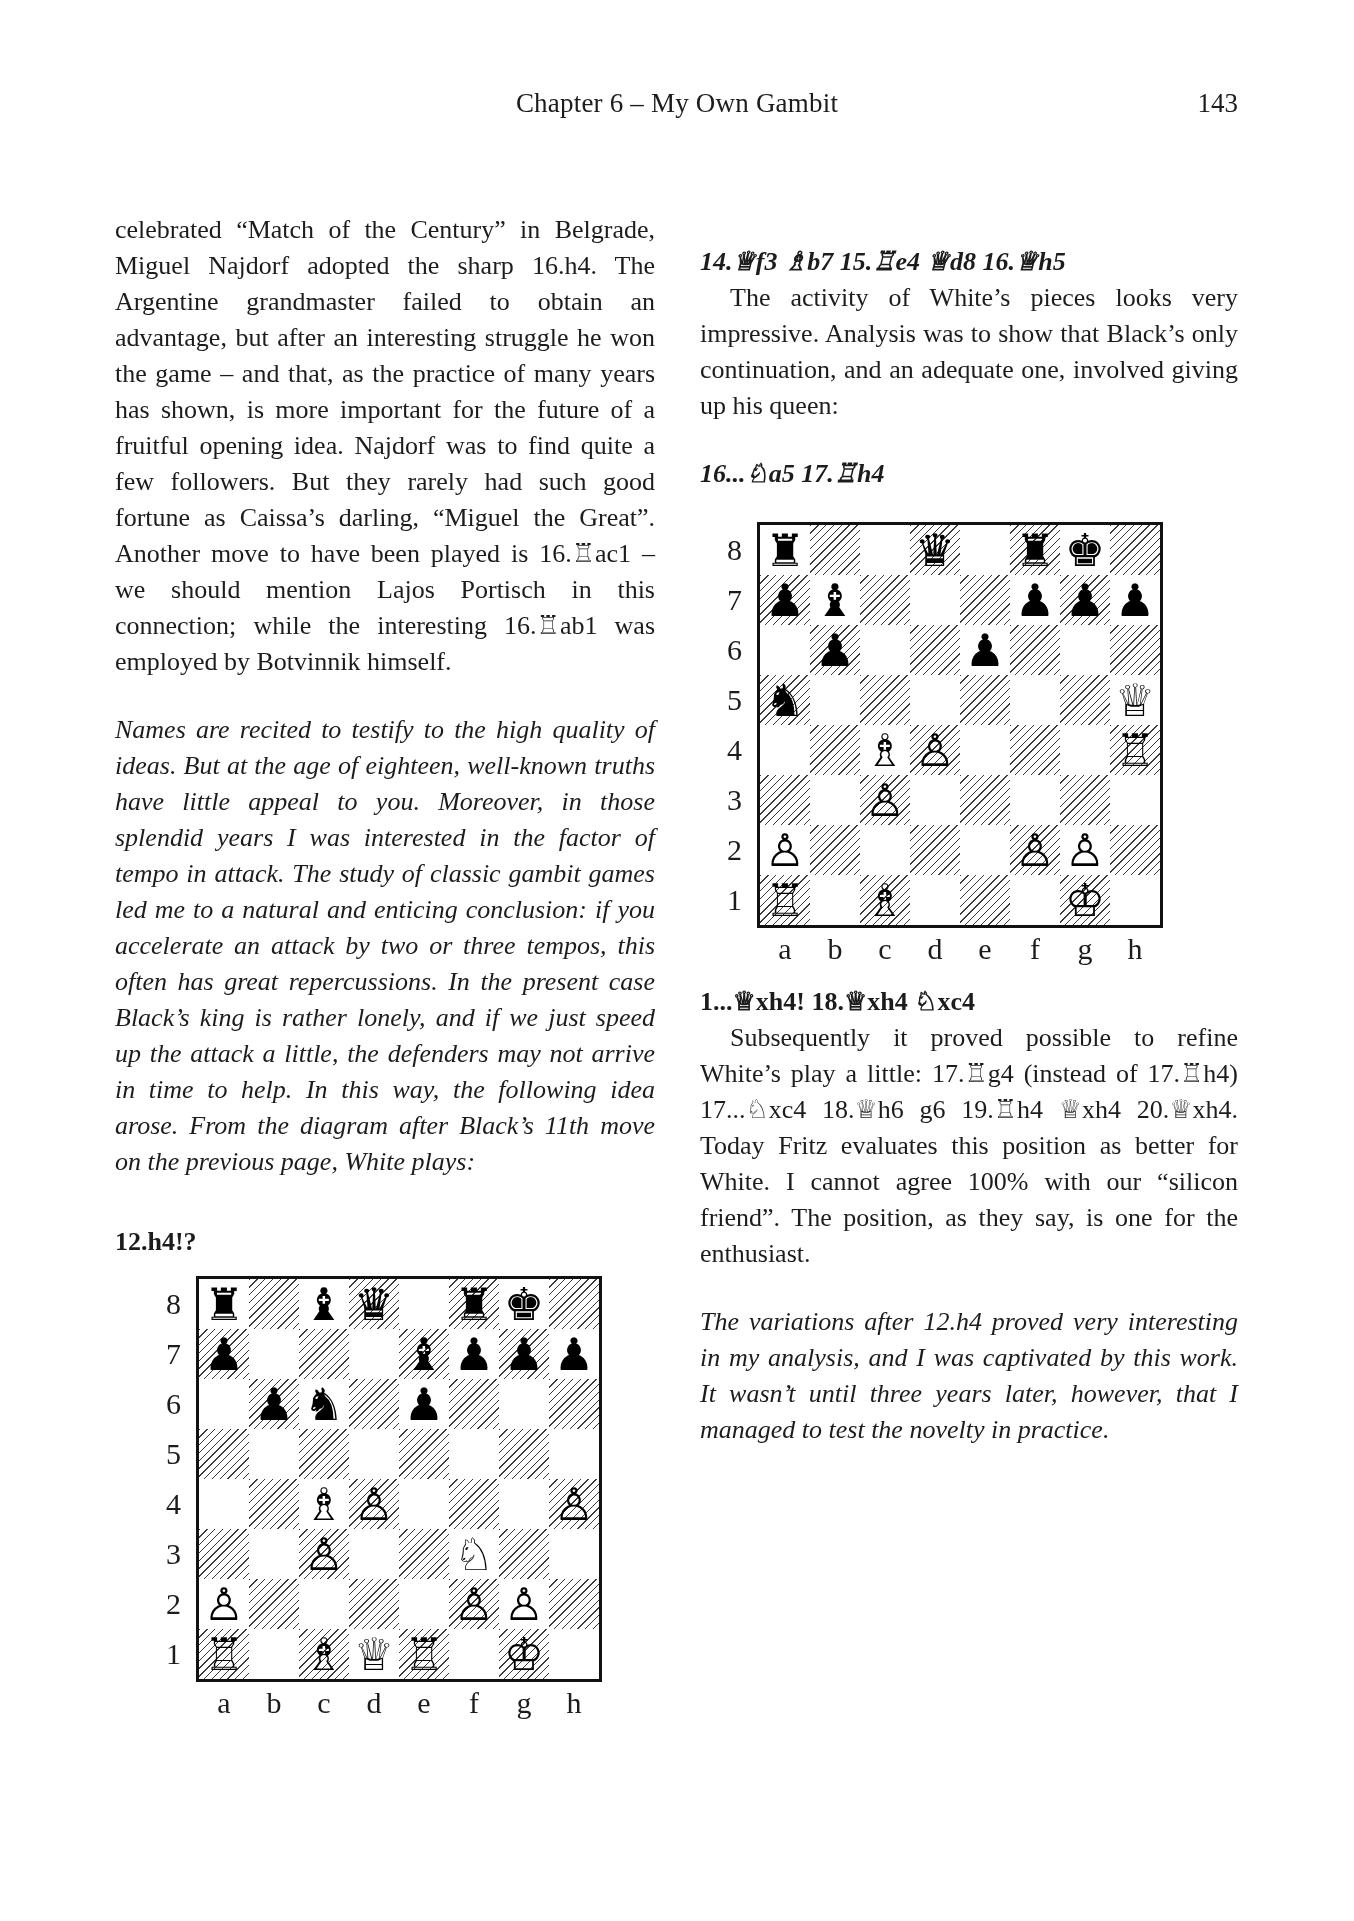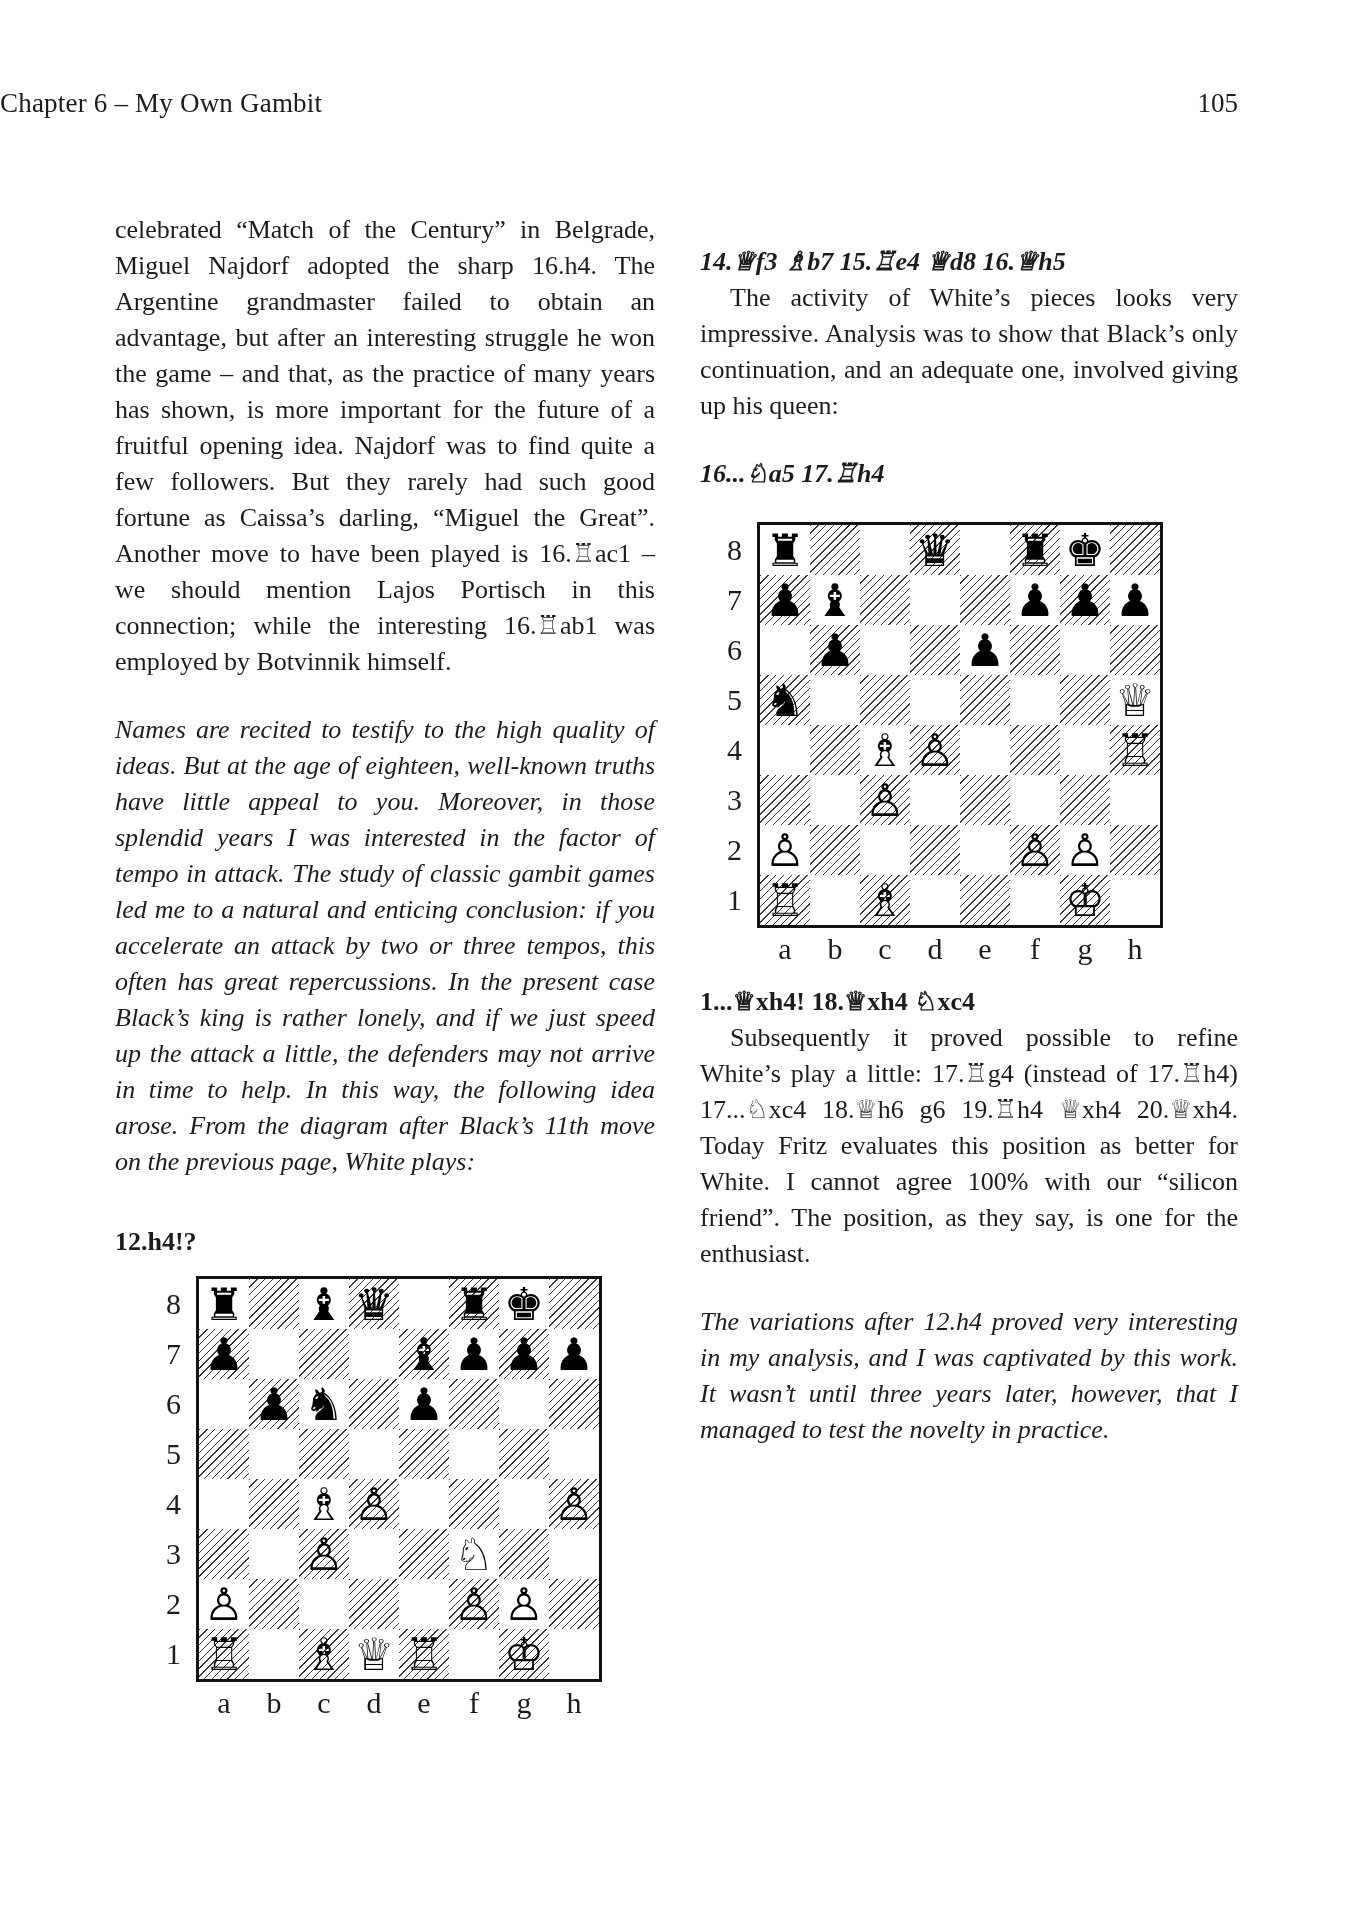--- a/index.html
+++ b/index.html
@@ -9,7 +9,7 @@
     -webkit-font-smoothing:antialiased;
   }
   .header-title{
-    position:absolute;top:88px;left:0;width:100%;text-align:left;
+    position:absolute;top:88px;left:0;width:100%;text-align:center;
     font-size:27px;letter-spacing:0.2px;
   }
   .page-number{

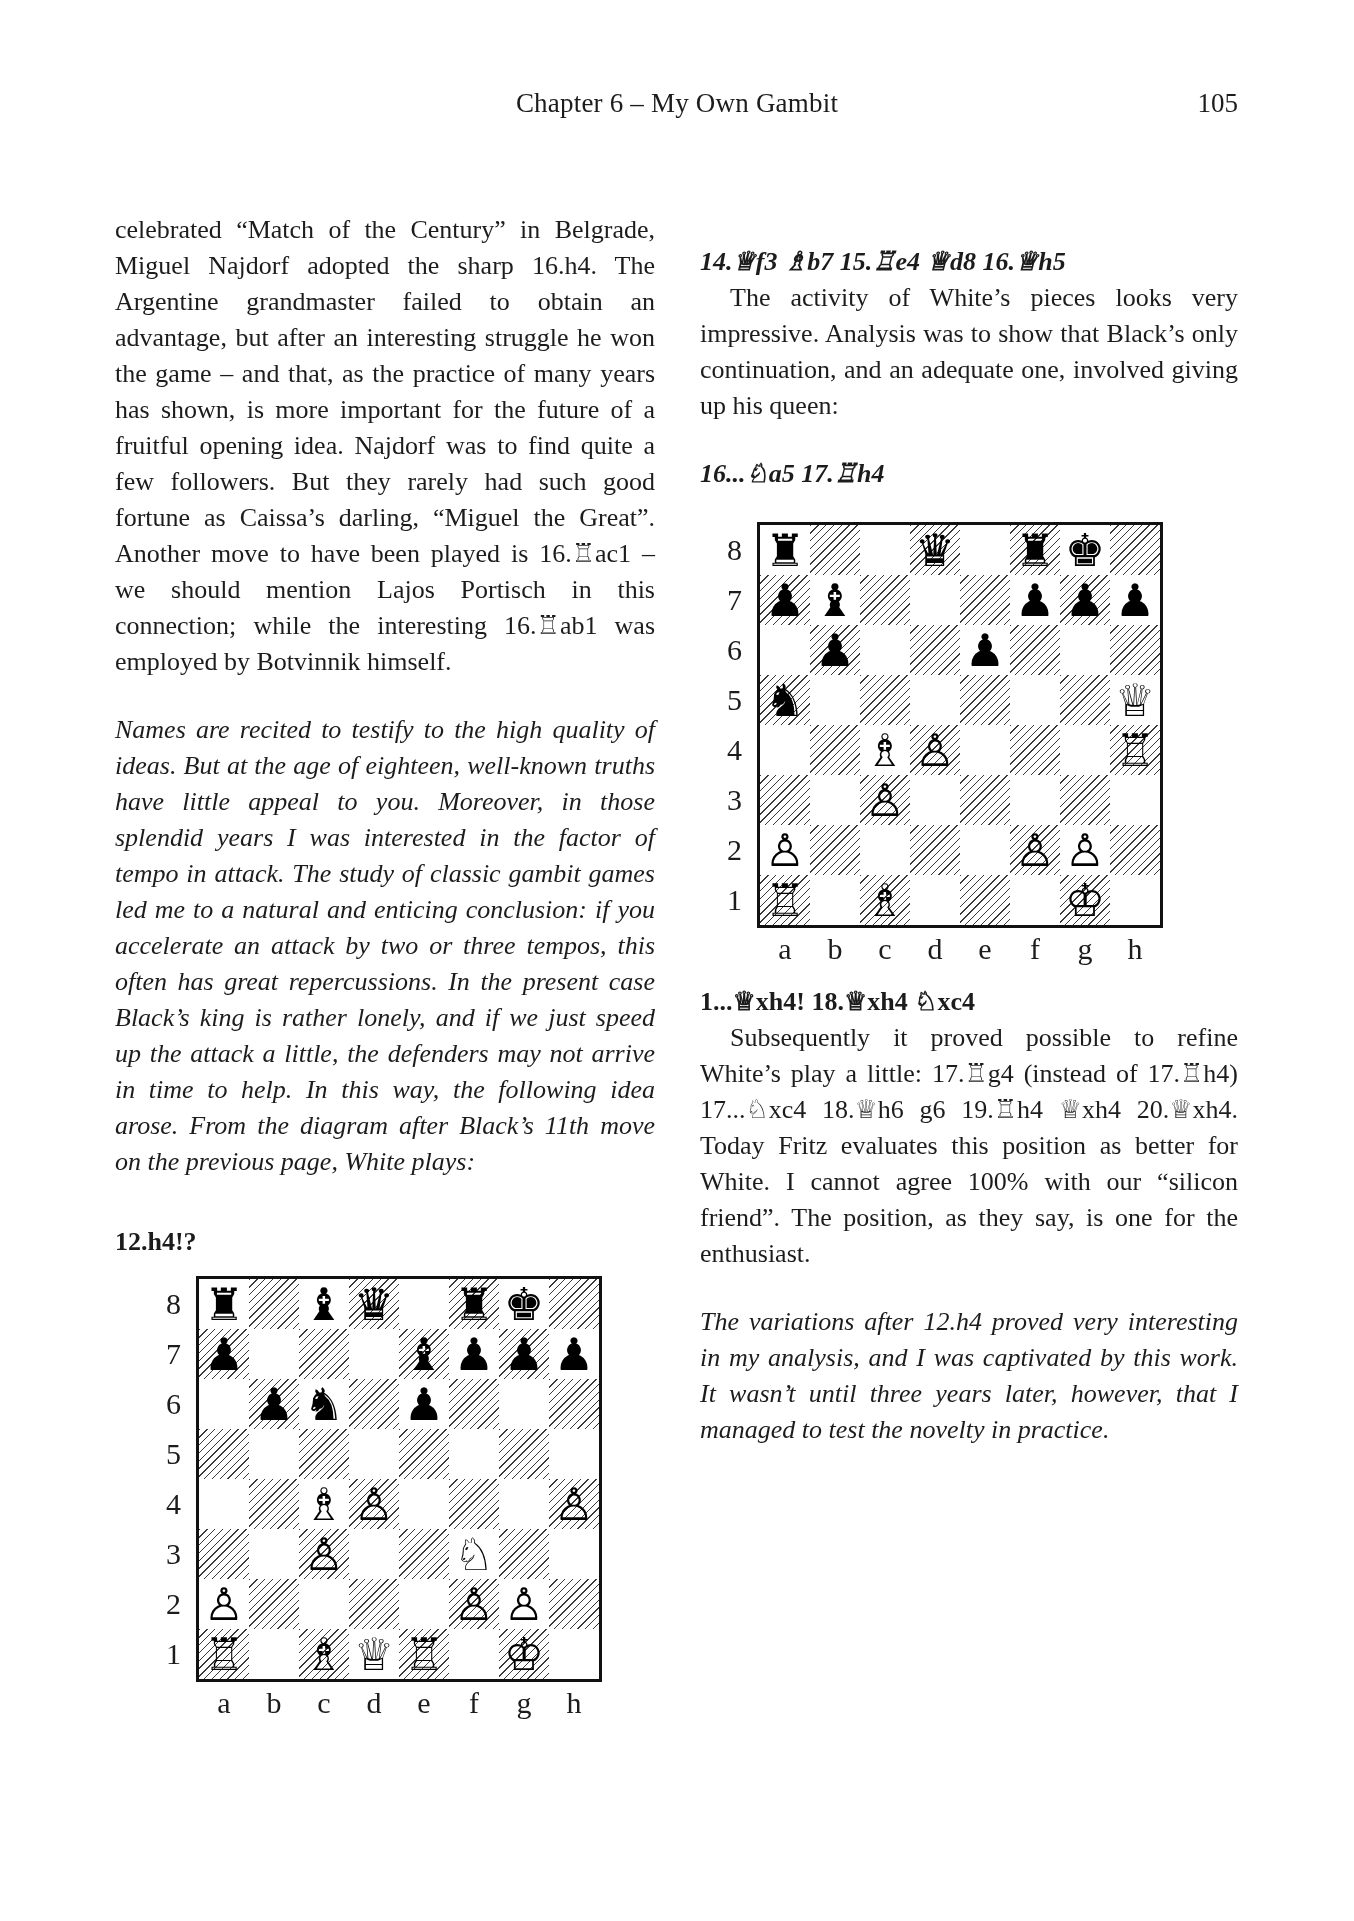--- a/index.html
+++ b/index.html
@@ -60,7 +60,7 @@
 <body>
 
 <div class="header-title">Chapter 6 – My Own Gambit</div>
-<div class="page-number">105</div>
+<div class="page-number">143</div>
 
 <div class="col col-left">
   <p>celebrated “Match of the Century” in Belgrade, Miguel Najdorf adopted the sharp 16.h4. The Argentine grandmaster failed to obtain an advantage, but after an interesting struggle he won the game – and that, as the practice of many years has shown, is more important for the future of a fruitful opening idea. Najdorf was to find quite a few followers. But they rarely had such good fortune as Caissa’s darling, “Miguel the Great”. Another move to have been played is 16.♖ac1 – we should mention Lajos Portisch in this connection; while the interesting 16.♖ab1 was employed by Botvinnik himself.</p>

